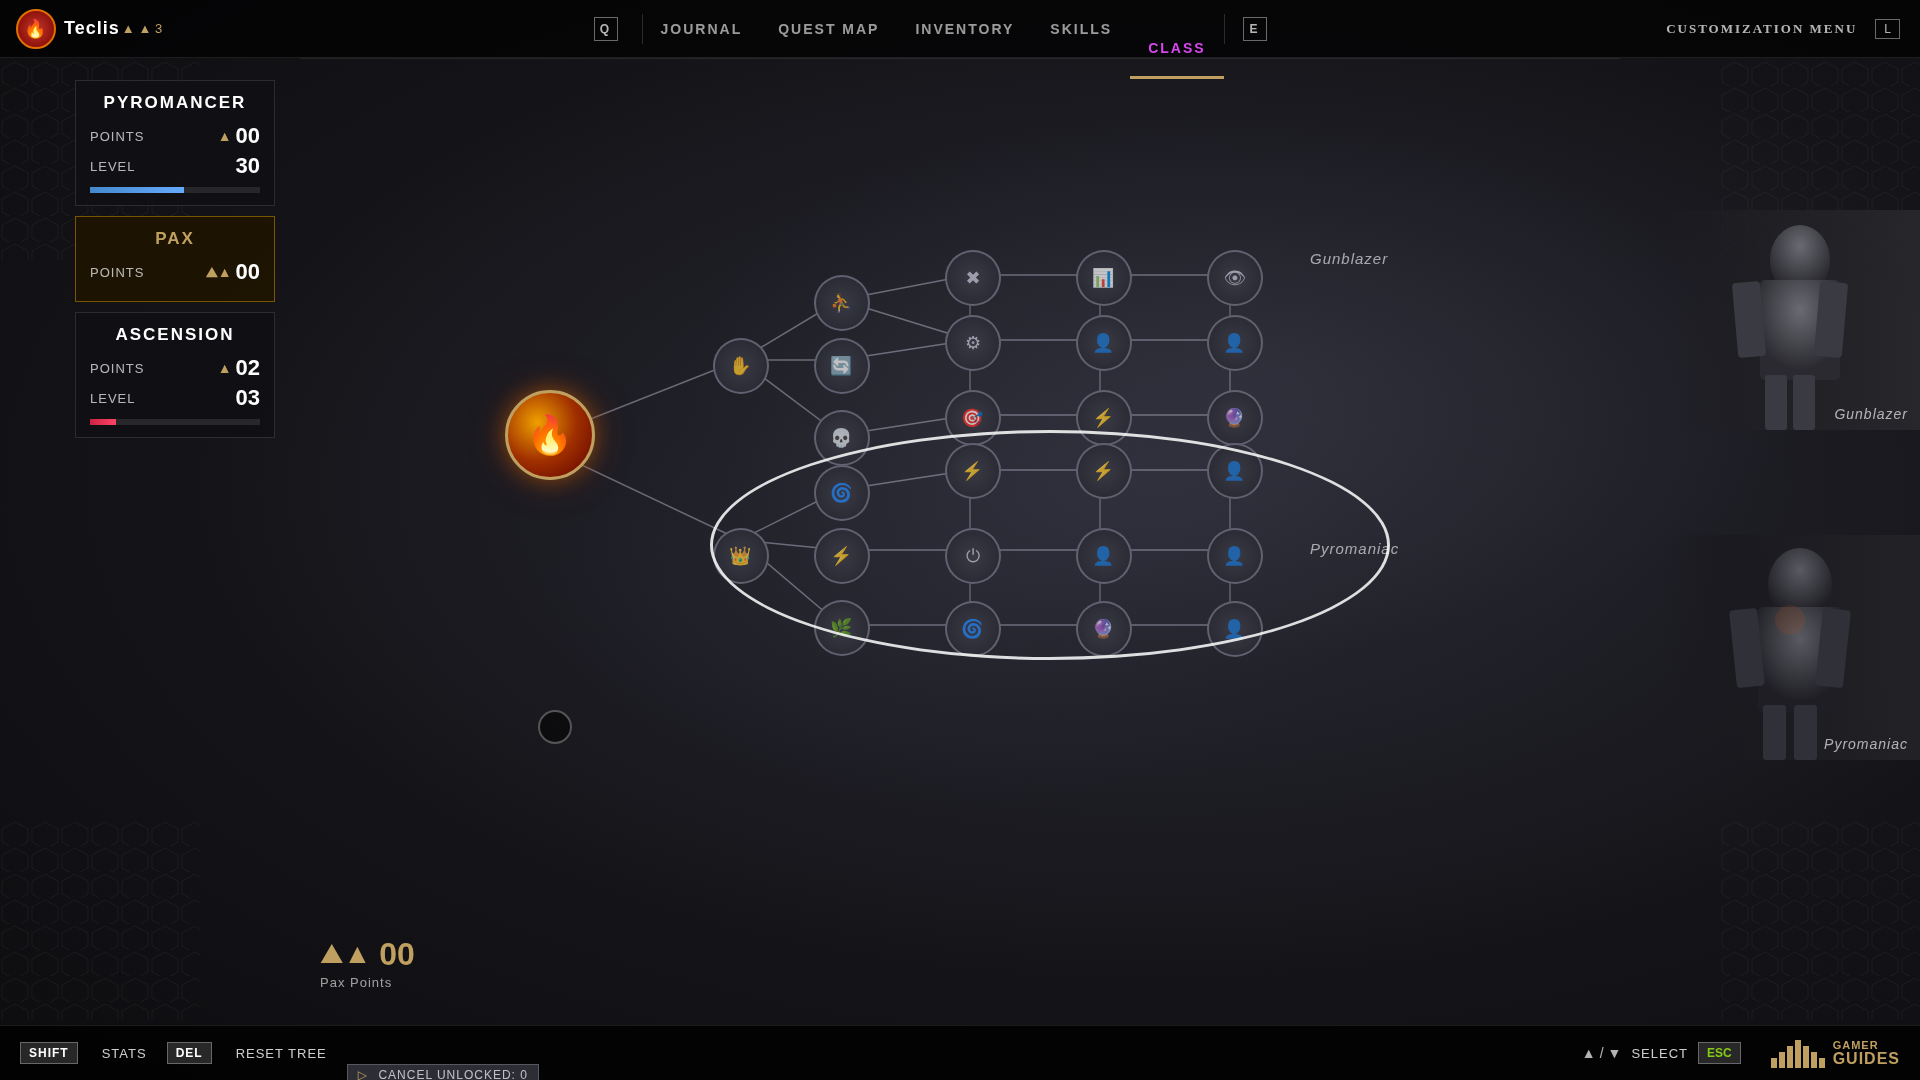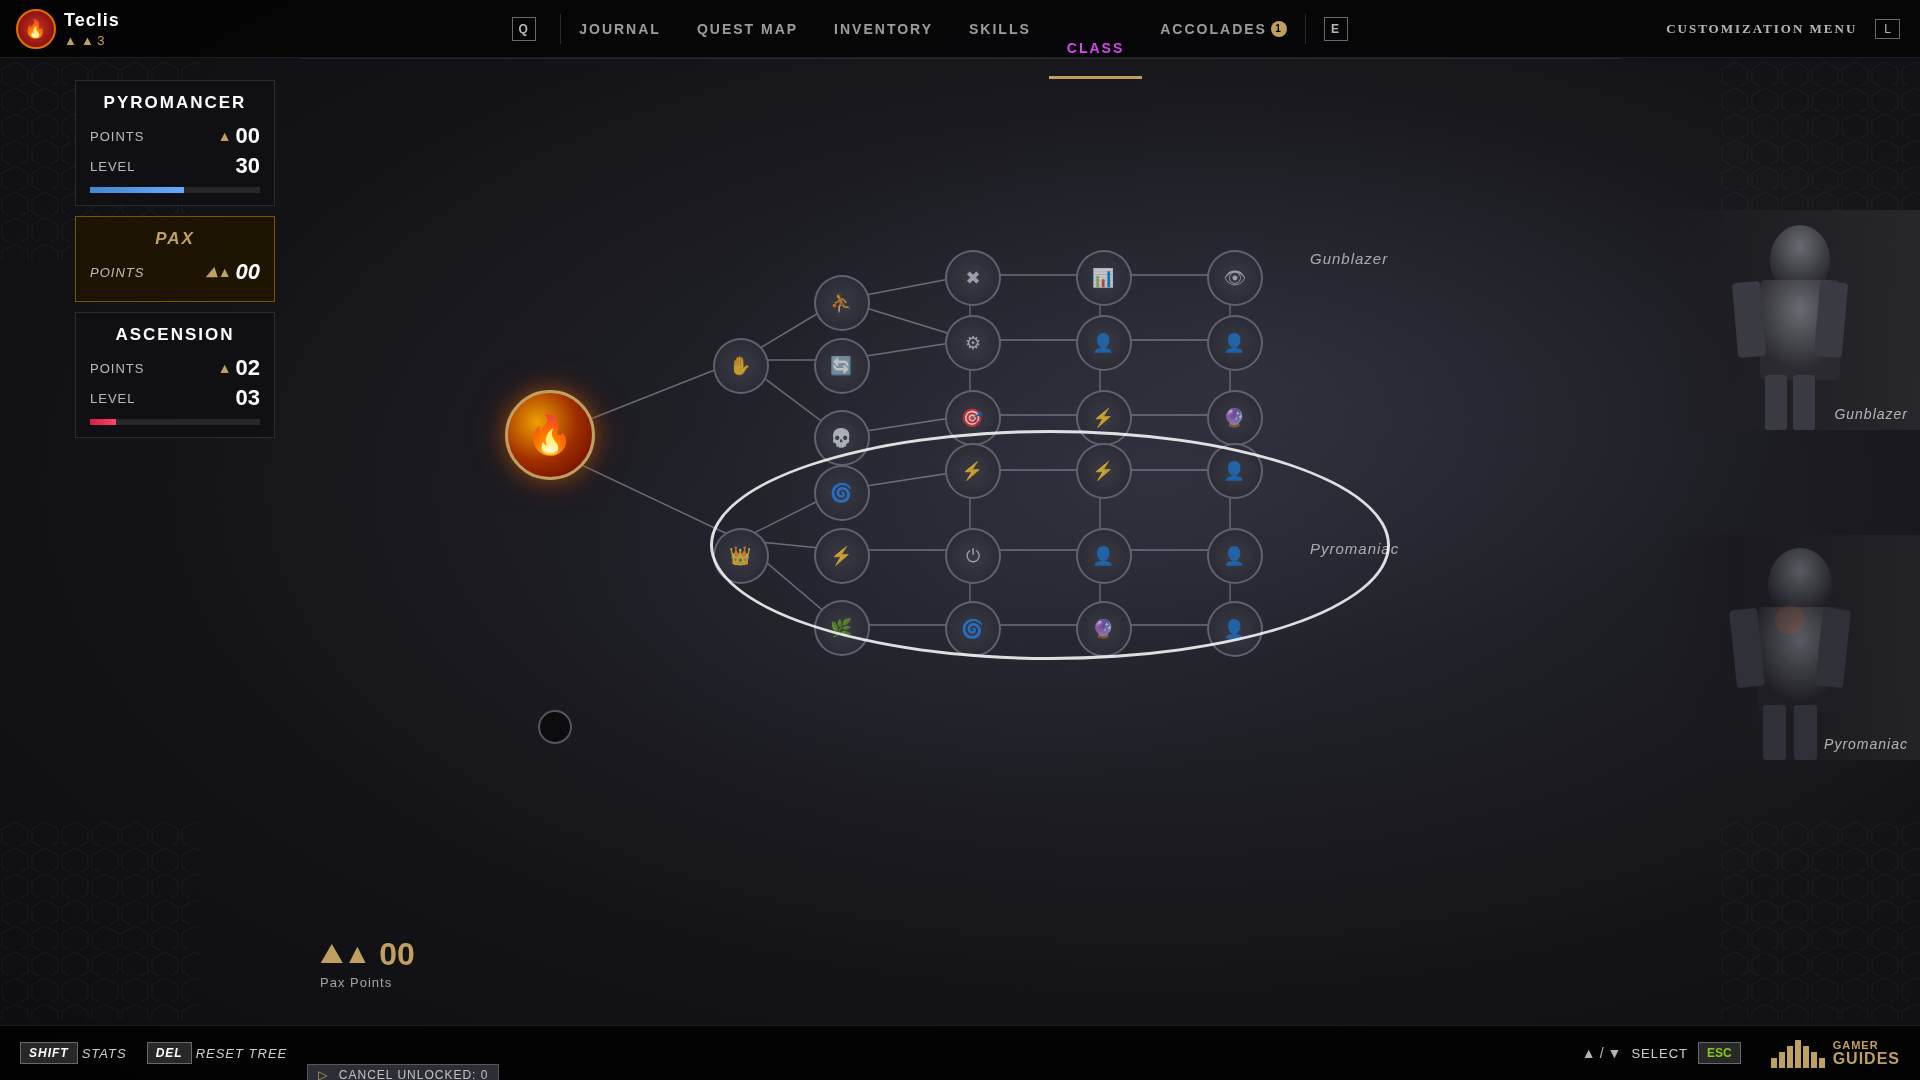--- a/index.html
+++ b/index.html
@@ -513,7 +513,7 @@
 <div class="topbar">
   <div class="char-info">
     <div class="char-icon">🔥</div>
-    <div style="display:flex;flex-direction:column;gap:2px;">
+    <div style="display:flex;flex-direction:row;gap:2px;">
       <div class="char-name">Teclis</div>
       <div class="char-level">
         <span style="color:#c0a060;">▲</span>

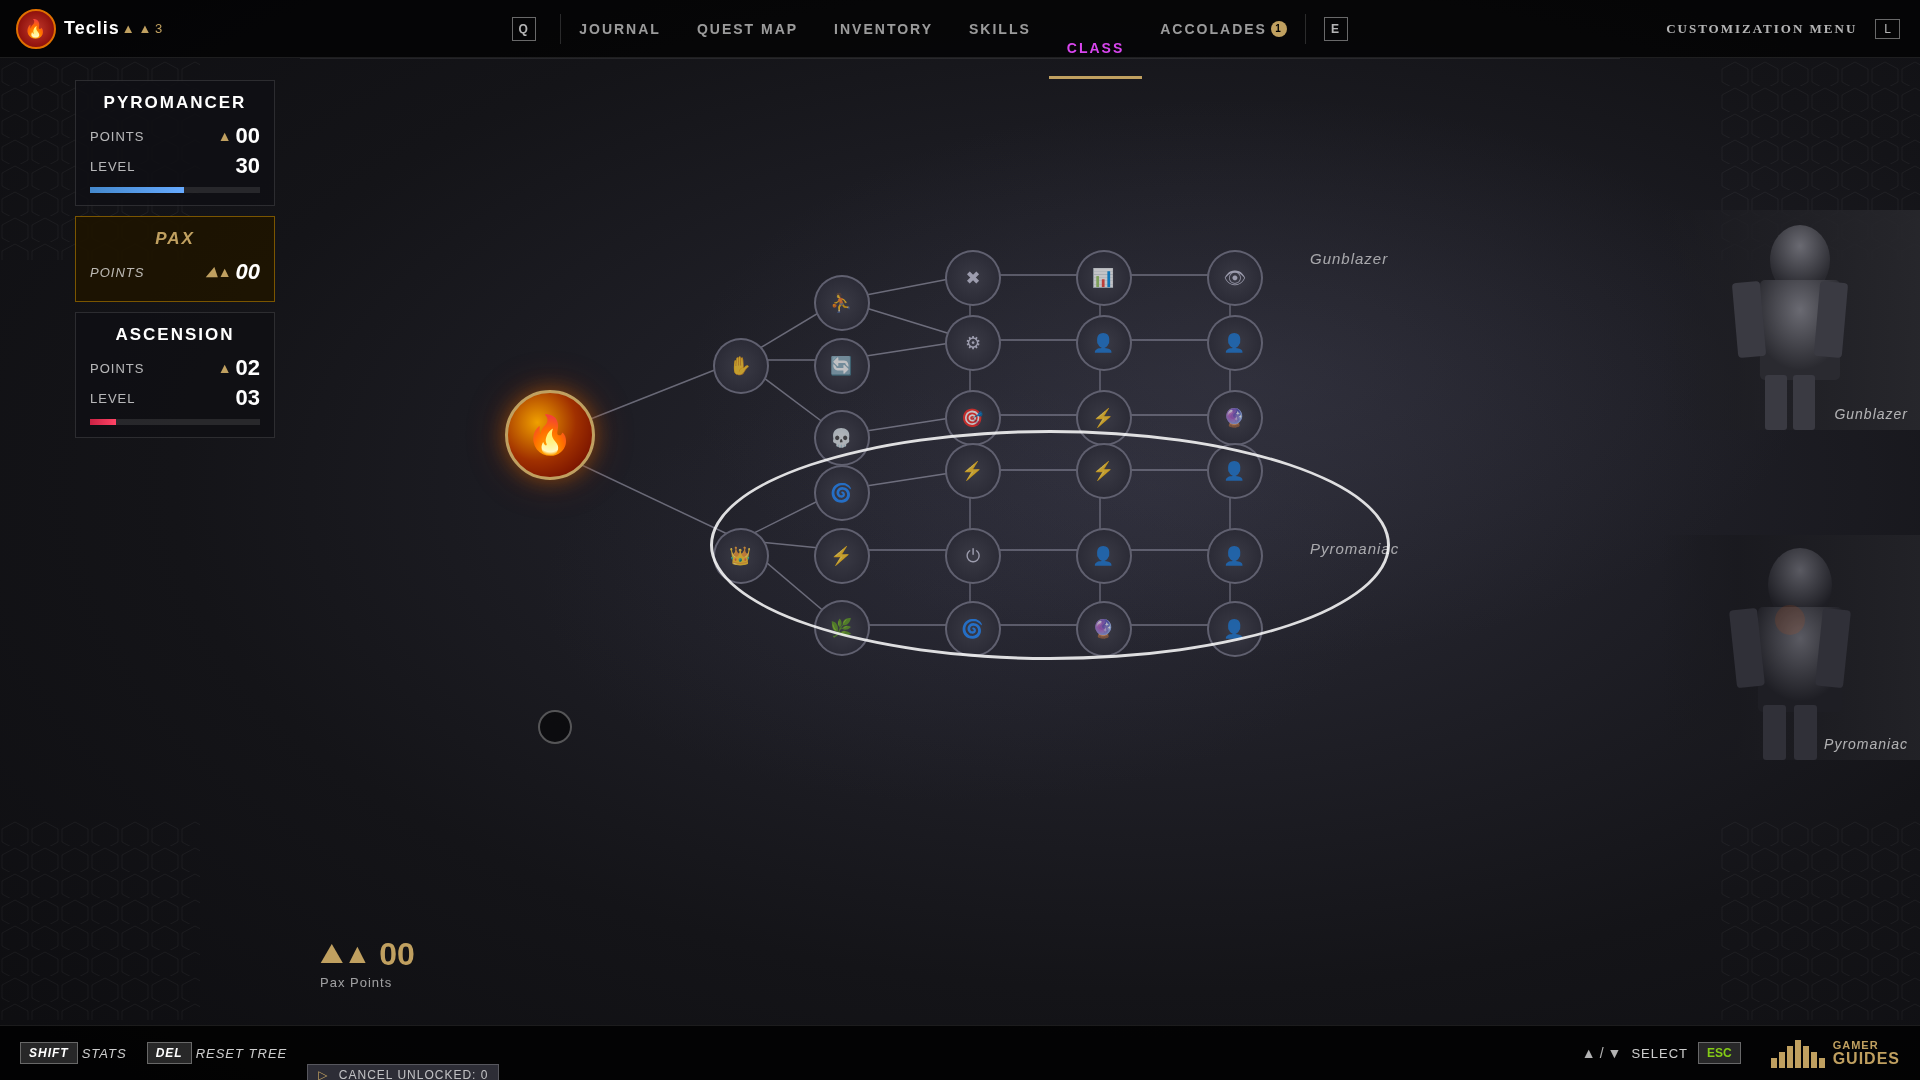--- a/index.html
+++ b/index.html
@@ -542,10 +542,6 @@
     <div class="nav-btn active">
       <span>CLASS</span>
     </div>
-    <div class="nav-btn" style="display:flex;align-items:center;">
-      <span>ACCOLADES</span>
-      <span class="nav-badge">1</span>
-    </div>
     <div class="nav-sep"></div>
     <div class="nav-btn">
       <span class="nav-key">E</span>

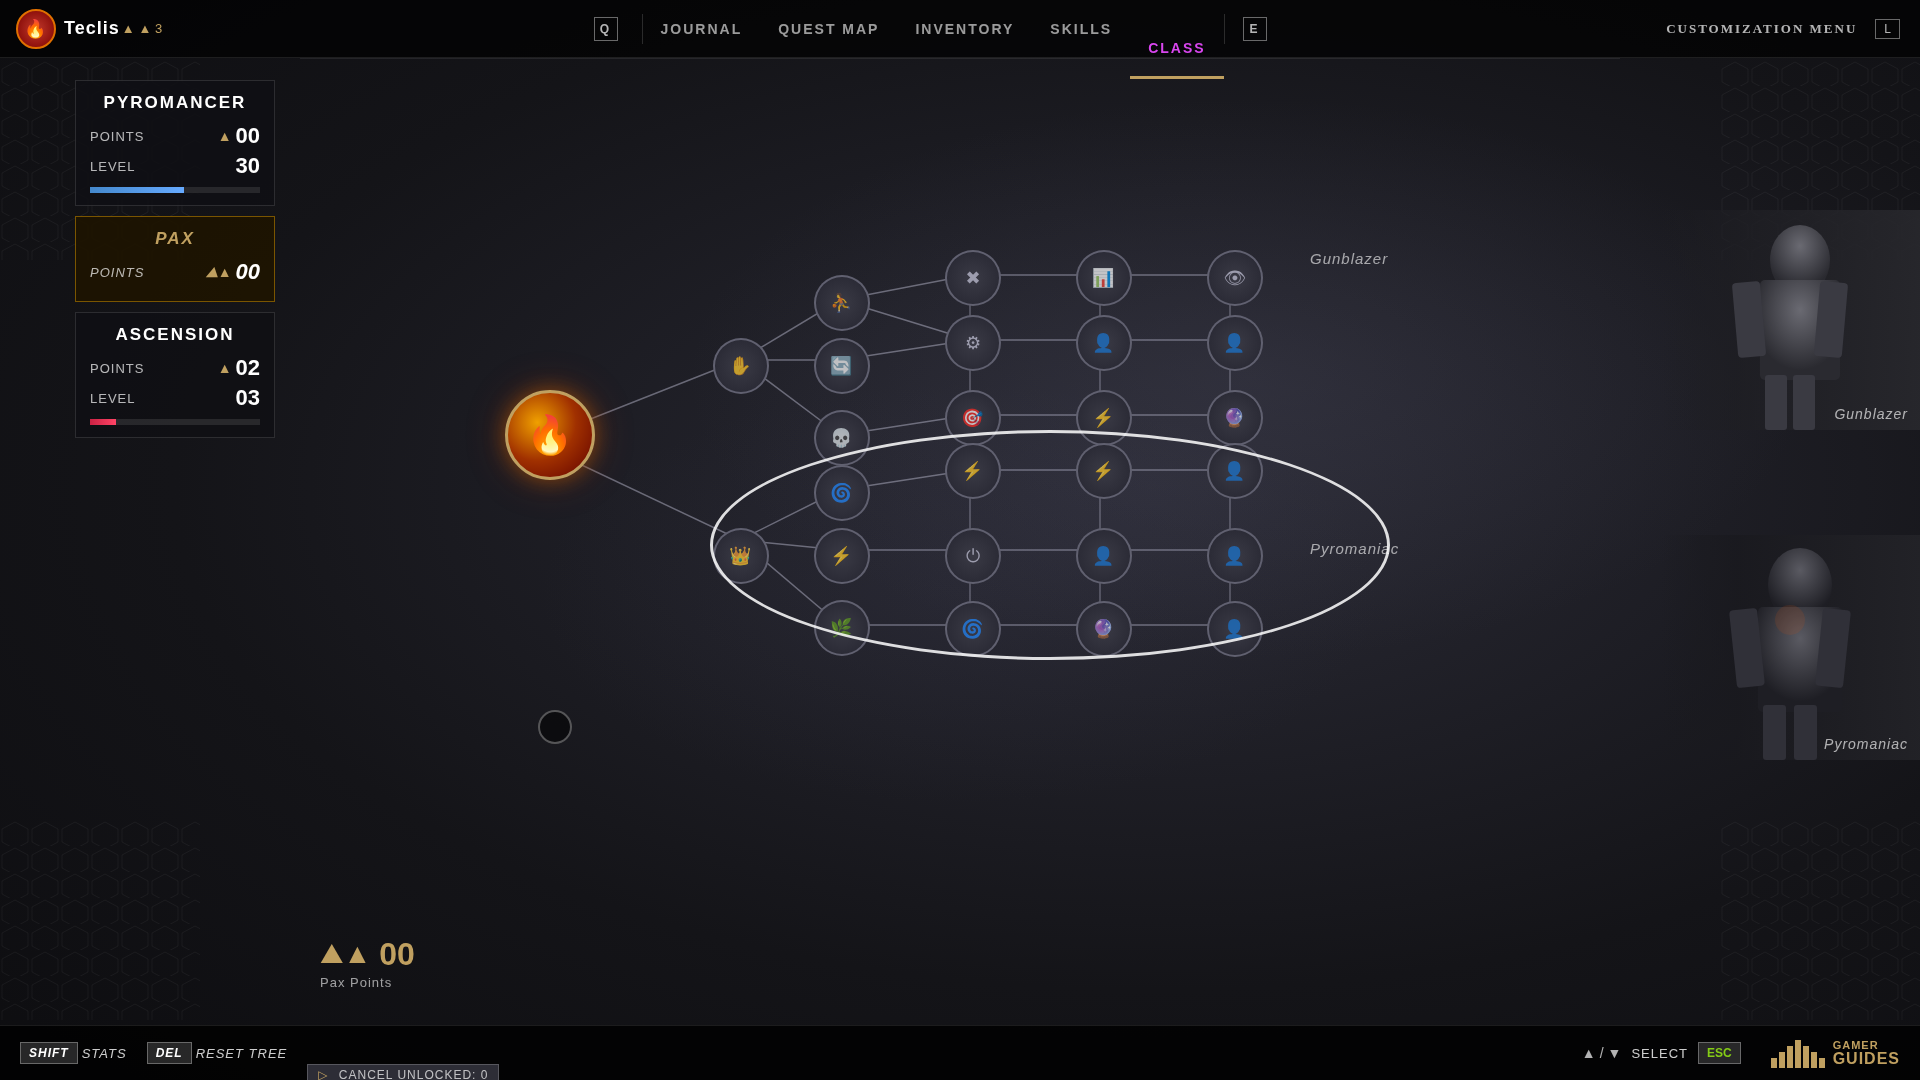--- a/index.html
+++ b/index.html
@@ -231,7 +231,6 @@
     .pax-panel {
       background: rgba(30,20,0,0.9);
       border: 1px solid #7a5500;
-      font-style: italic;
     }
     .pax-title {
       font-size: 17px;

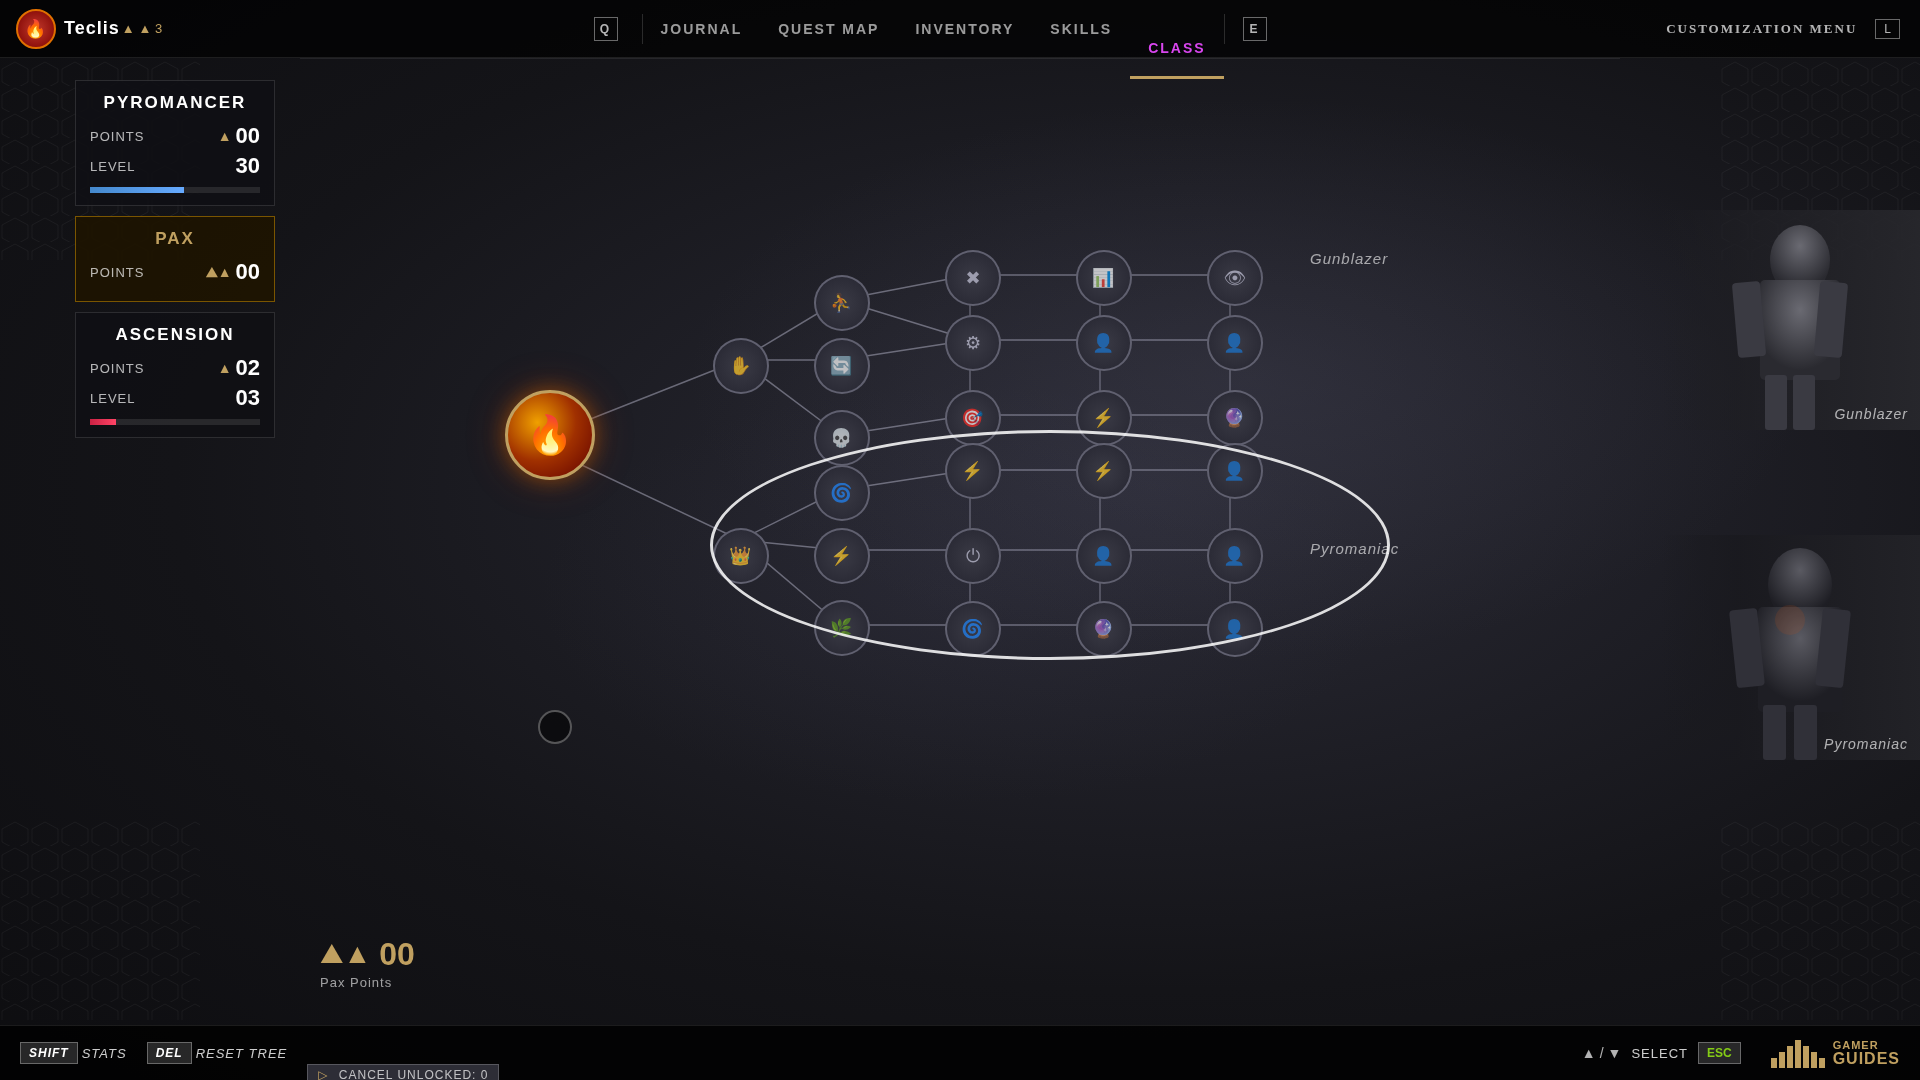--- a/index.html
+++ b/index.html
@@ -380,9 +380,8 @@
     .bottom-btn {
       display: flex;
       align-items: center;
-      gap: 4px;
+      gap: 24px;
       margin-right: 20px;
-      font-style: italic;
     }
     .bottom-key {
       background: rgba(255,255,255,0.15);

